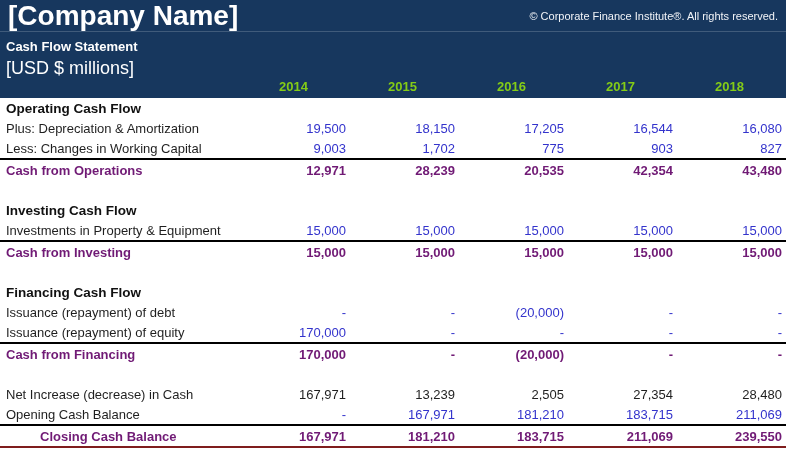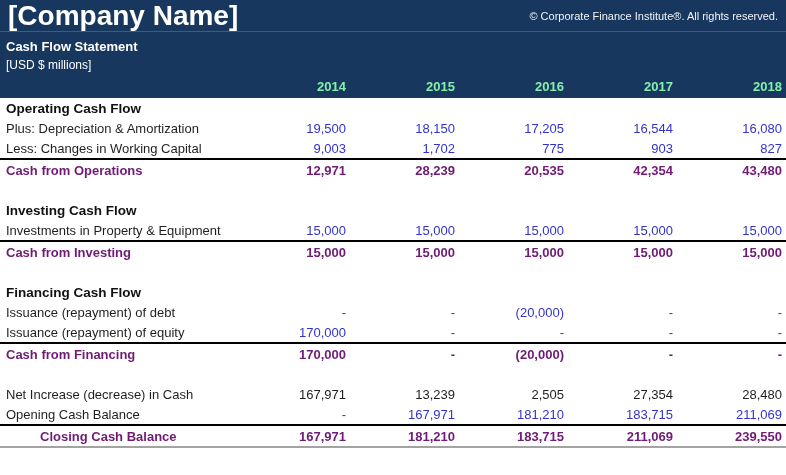--- a/index.html
+++ b/index.html
@@ -44,7 +44,7 @@
     padding:7px 0 0 6px;
   }
   .units{
-    font-size:12px;
+    font-size:18px;
     padding:4px 8px 0 6px;
   }
   table{

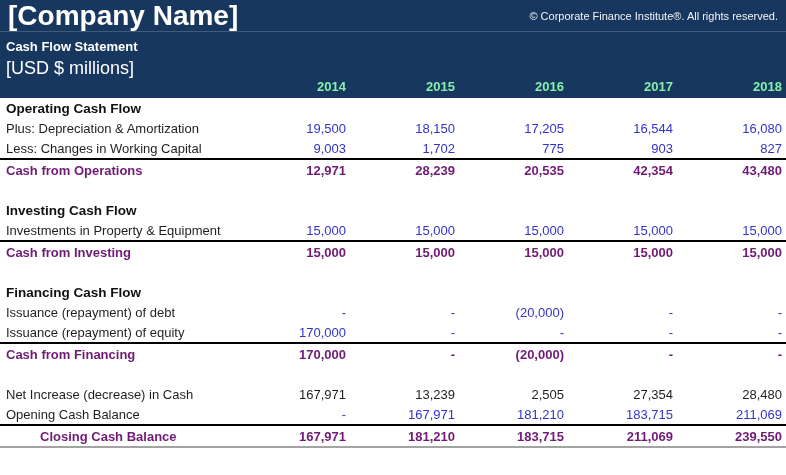--- a/index.html
+++ b/index.html
@@ -57,11 +57,10 @@
     background:var(--header-bg);
   }
   thead th{
-    color:#86efac;
+    color:#84cc16;
     font-weight:bold;
     font-size:13px;
     height:20px;
-    text-align:right;
     padding:0 4px 2px 0;
   }
   td{

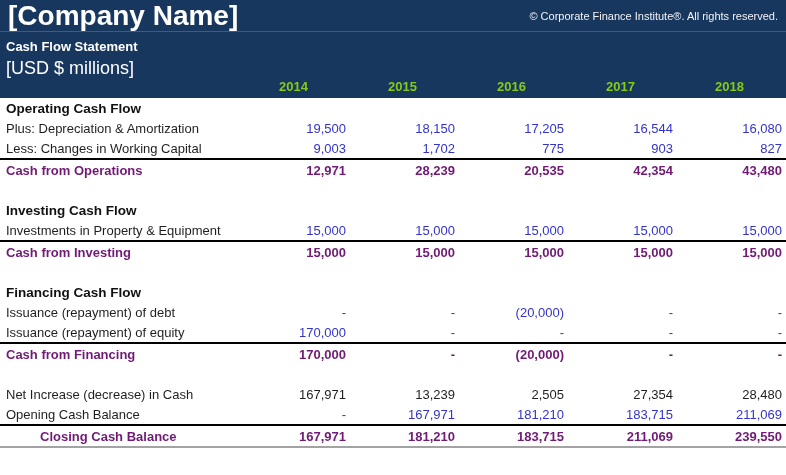--- a/index.html
+++ b/index.html
@@ -94,7 +94,7 @@
     border-top:2px solid #000000;
   }
   tr.grand td{
-    border-bottom:2px solid #a3a3a3;
+    border-bottom:2px solid #7f1d1d;
     padding-left:40px;
   }
   tr.blank td{

